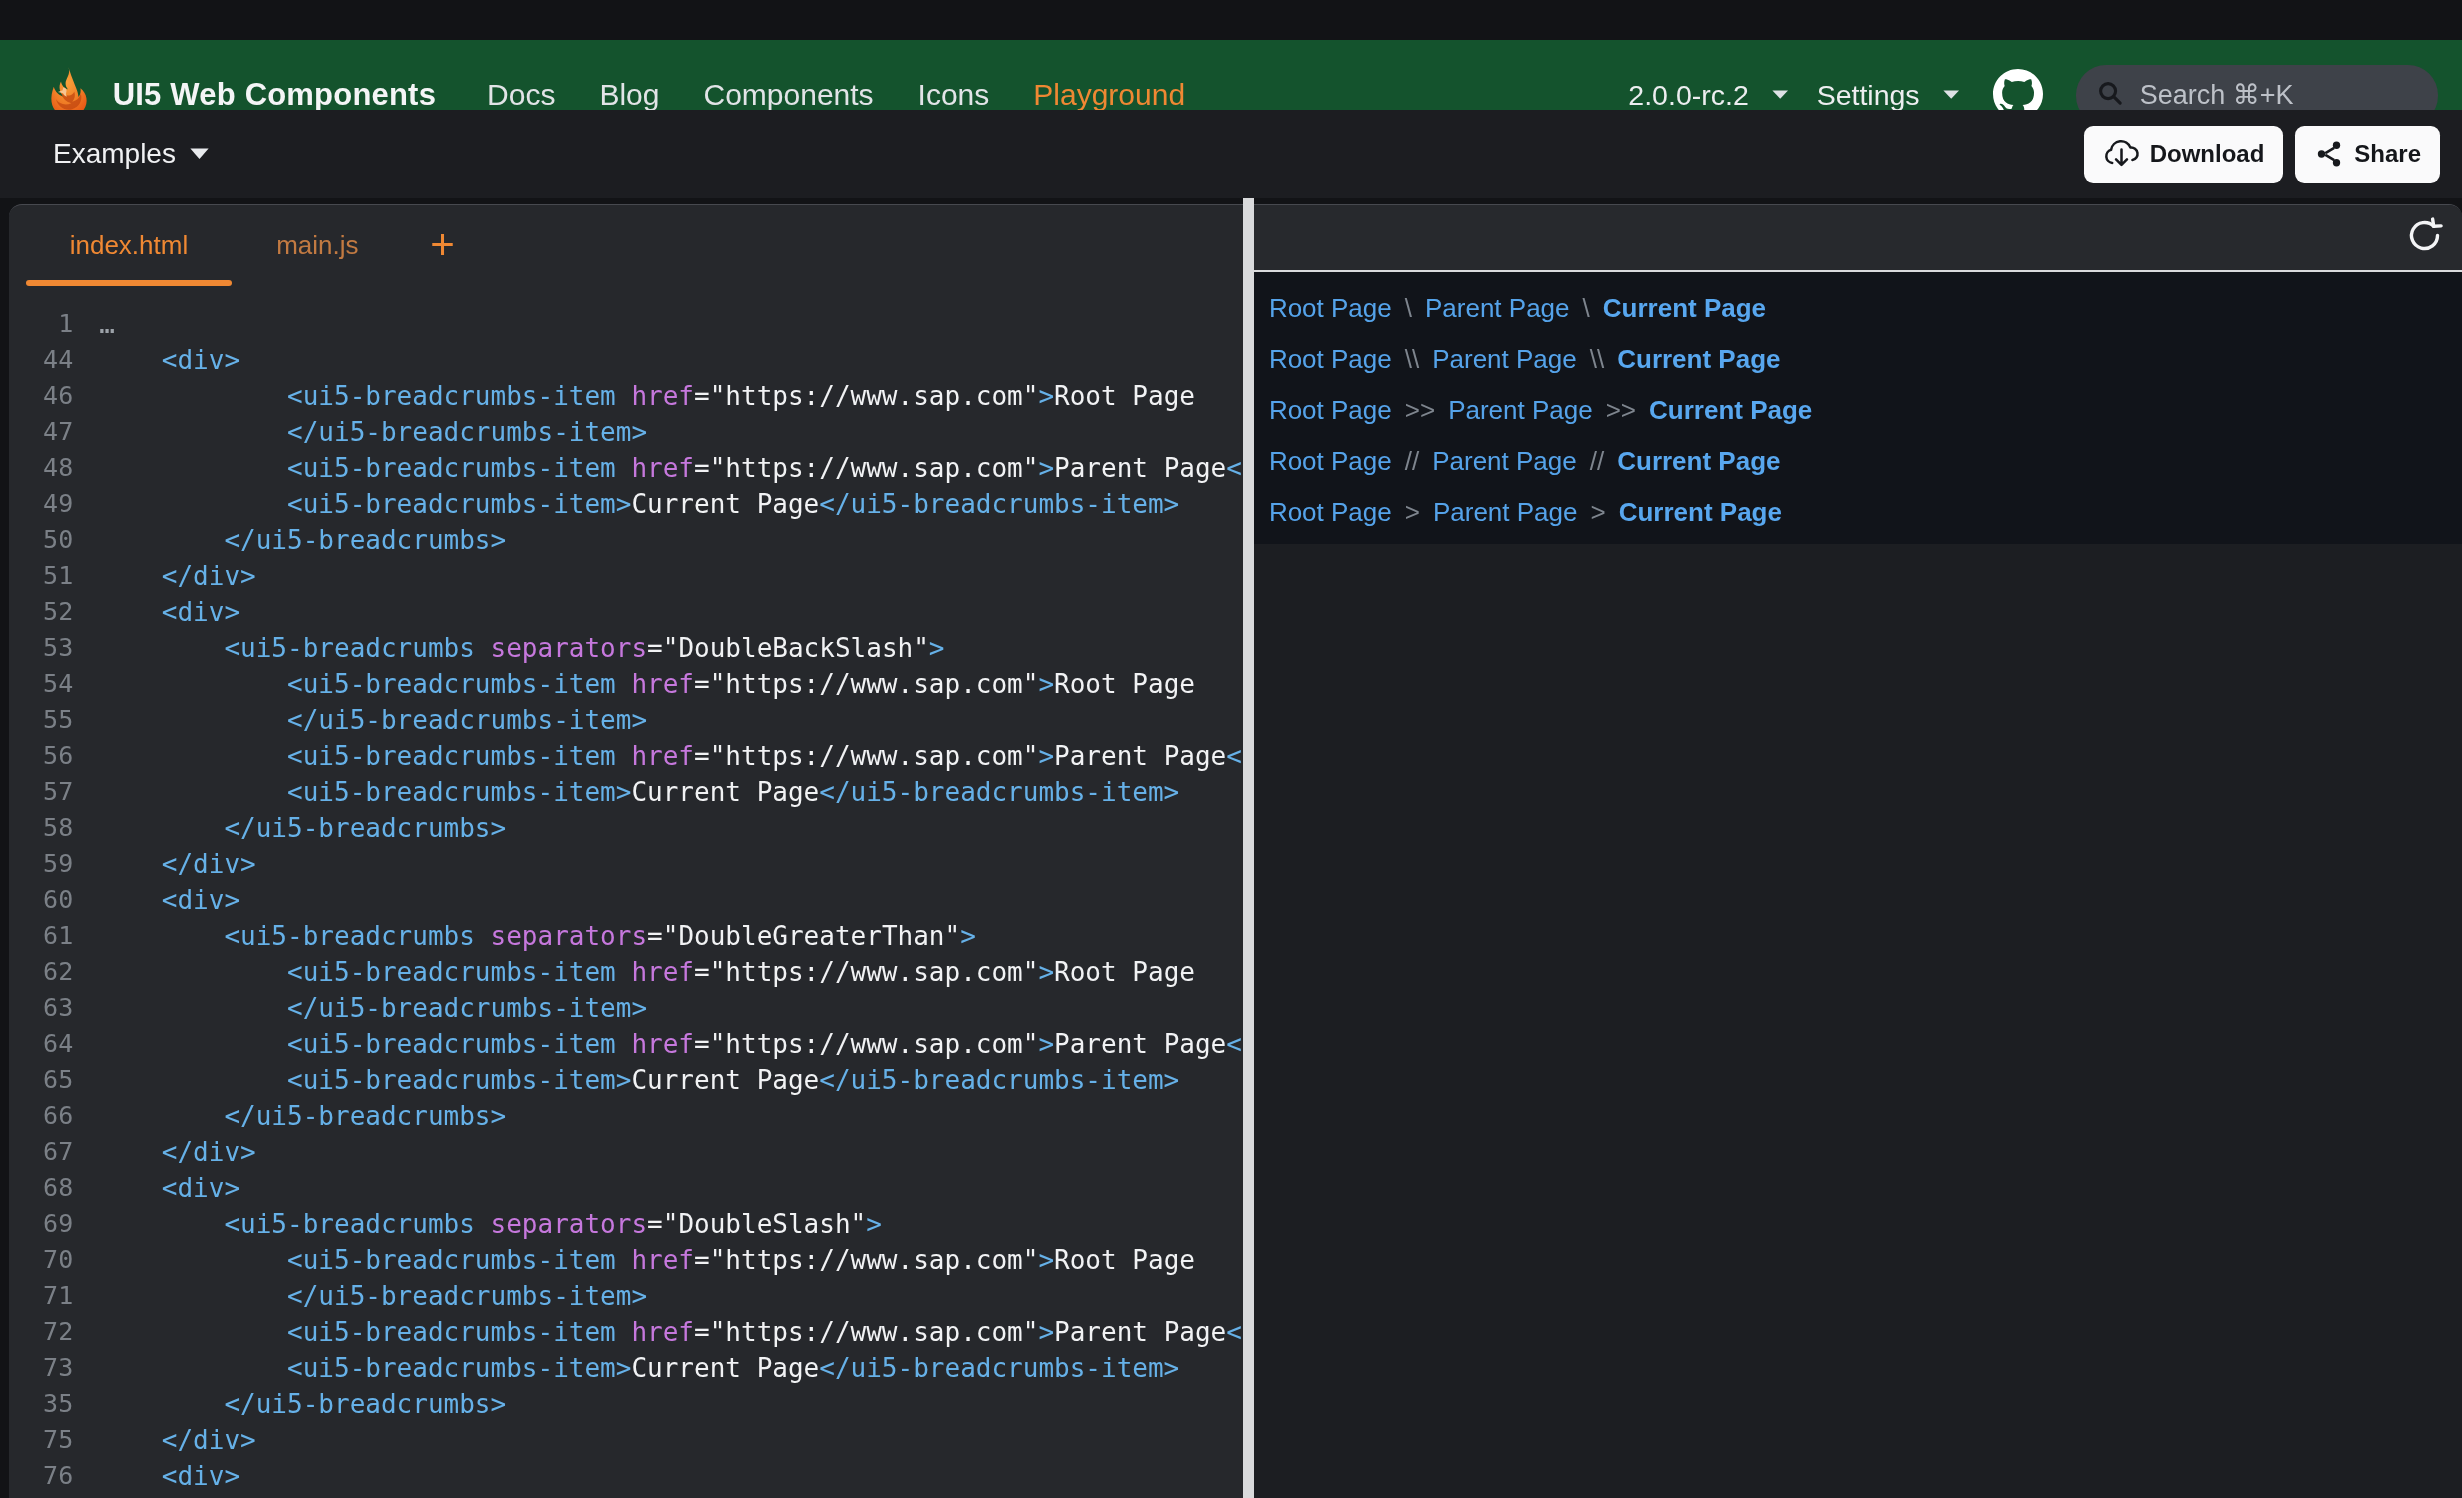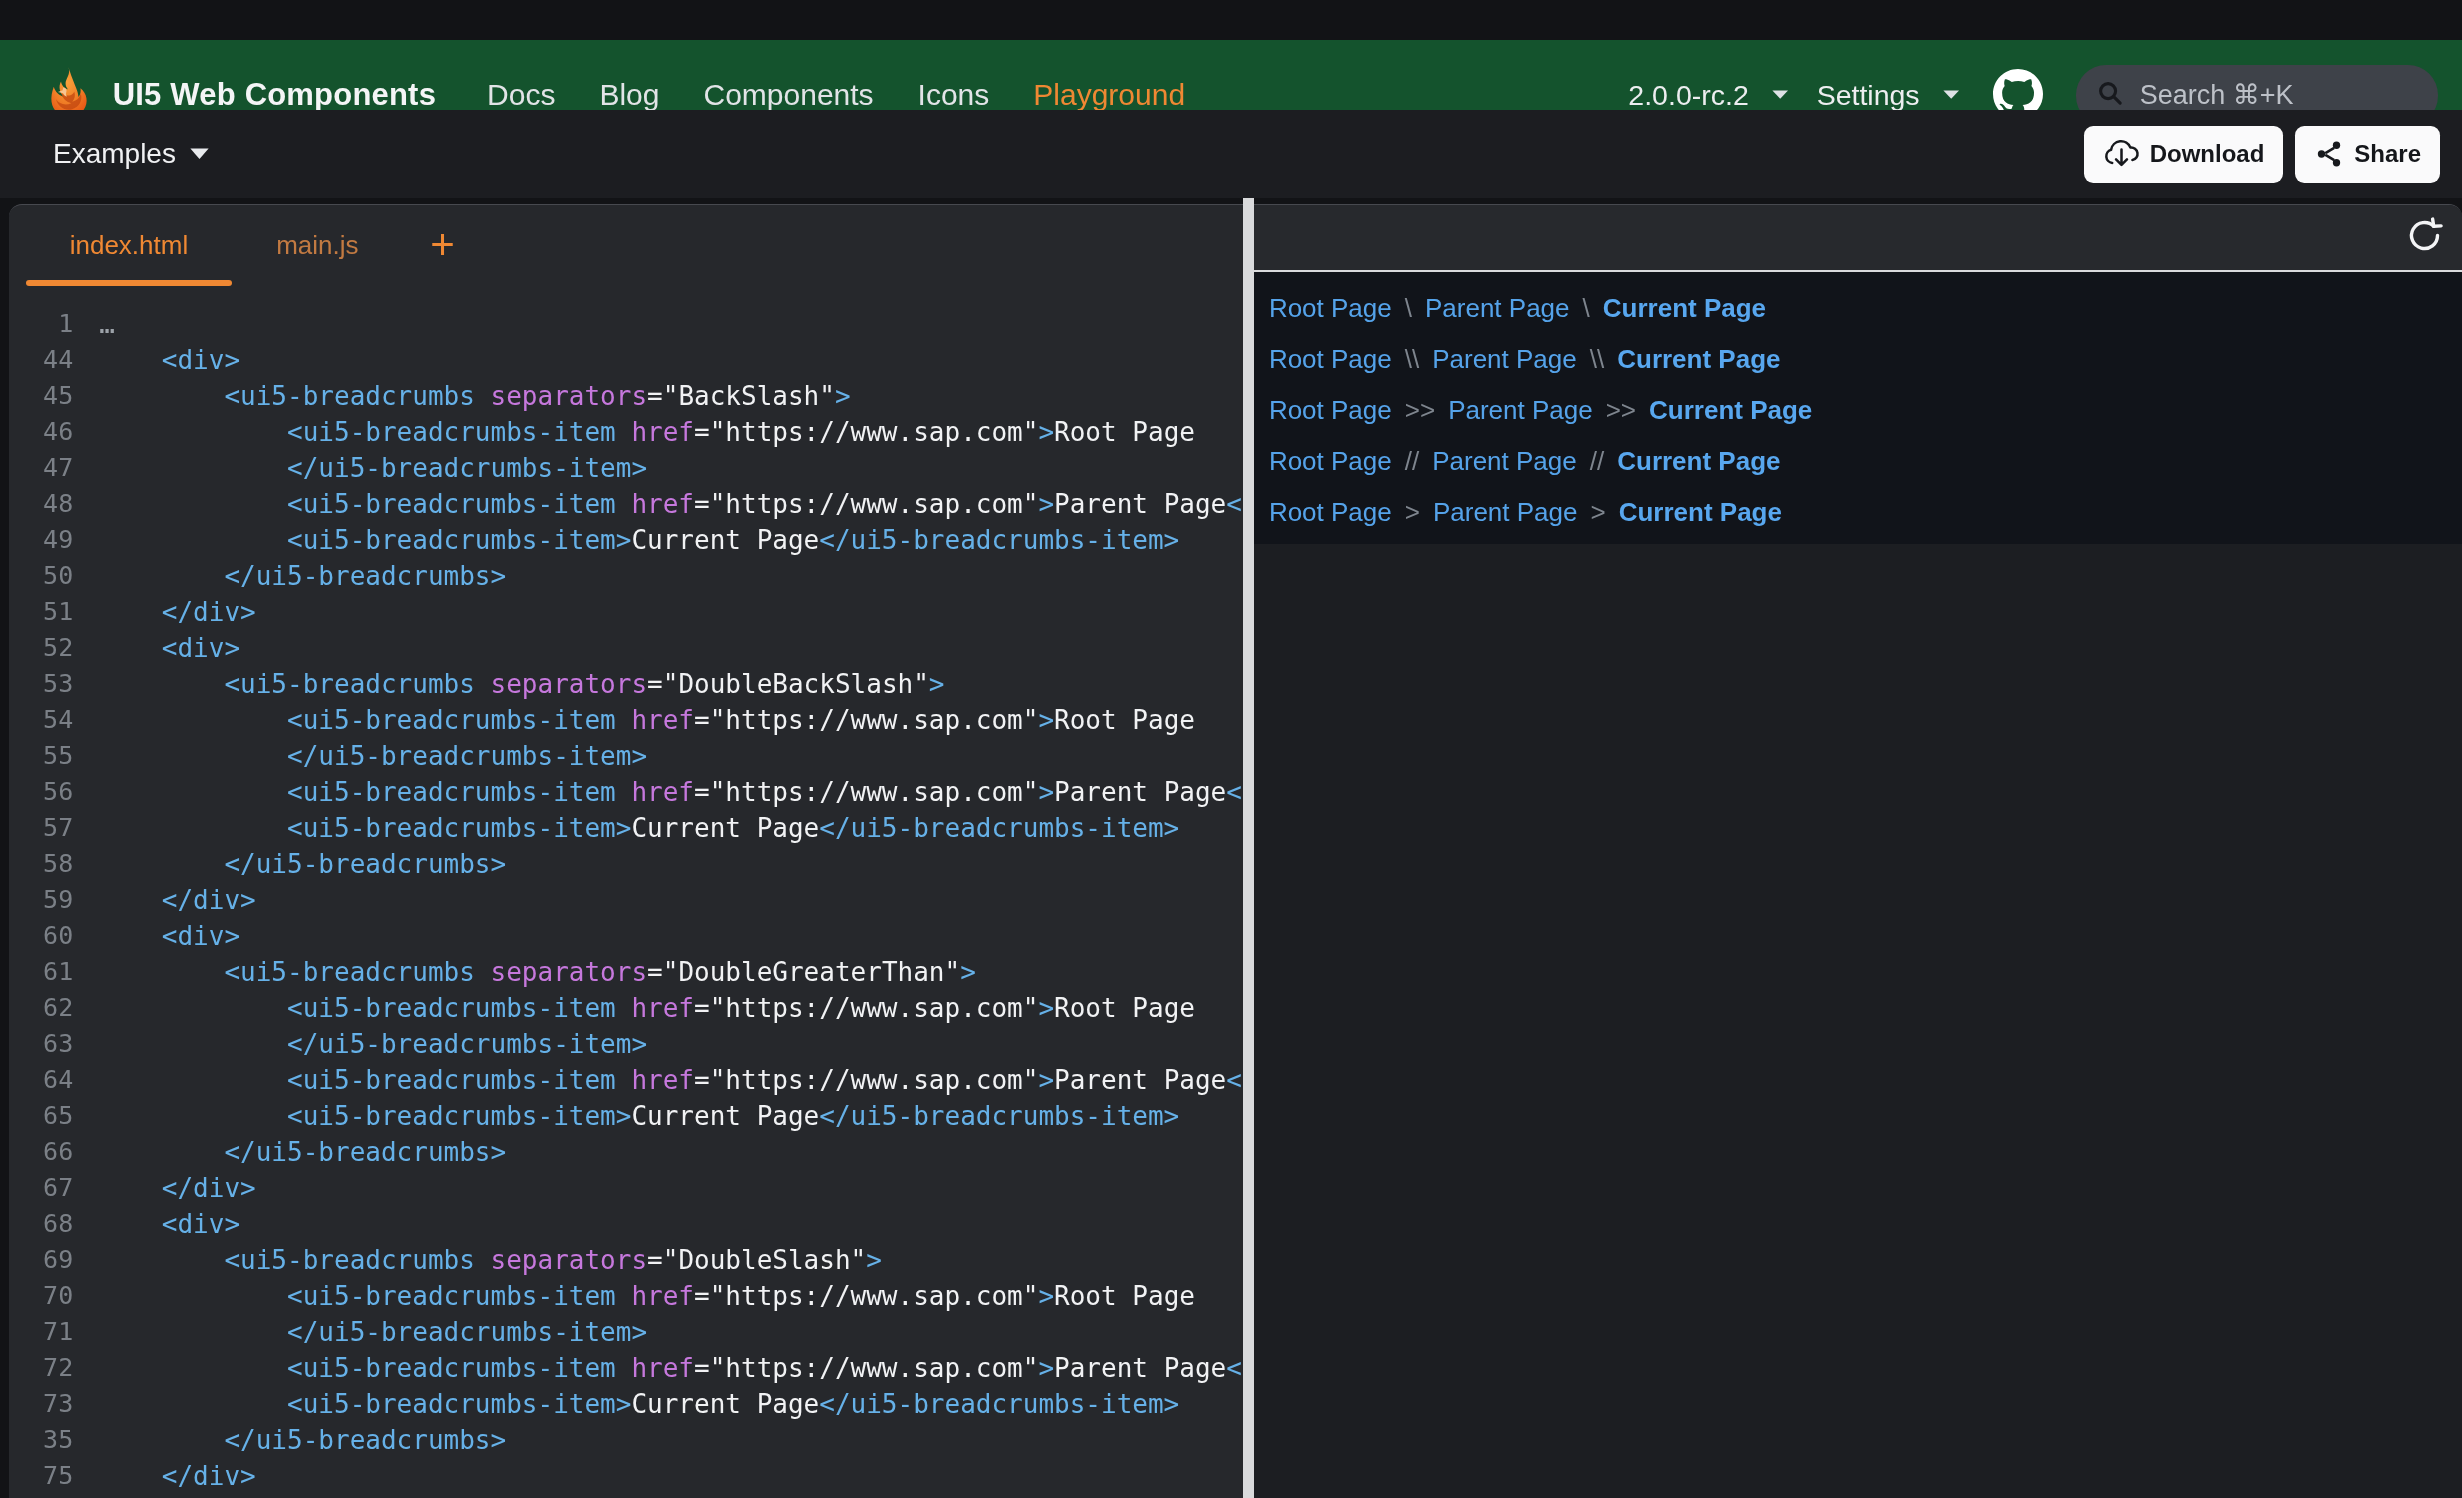--- a/index.html
+++ b/index.html
@@ -229,7 +229,6 @@
       <div class="code">
           <div class="code-line"><span class="ln">1</span><span class="lc"><span class="tok-d">…</span></span></div>
           <div class="code-line"><span class="ln">44</span><span class="lc"><span class="tok-t">    &lt;div&gt;</span></span></div>
-          <div class="code-line"><span class="ln">45</span><span class="lc"><span class="tok-t">        &lt;ui5-breadcrumbs </span><span class="tok-a">separators</span><span class="tok-p">="BackSlash"</span><span class="tok-t">&gt;</span></span></div>
           <div class="code-line"><span class="ln">46</span><span class="lc"><span class="tok-t">            &lt;ui5-breadcrumbs-item </span><span class="tok-a">href</span><span class="tok-p">="https://www.sap.com"</span><span class="tok-t">&gt;</span><span class="tok-p">Root Page</span></span></div>
           <div class="code-line"><span class="ln">47</span><span class="lc"><span class="tok-t">            &lt;/ui5-breadcrumbs-item&gt;</span></span></div>
           <div class="code-line"><span class="ln">48</span><span class="lc"><span class="tok-t">            &lt;ui5-breadcrumbs-item </span><span class="tok-a">href</span><span class="tok-p">="https://www.sap.com"</span><span class="tok-t">&gt;</span><span class="tok-p">Parent Page</span><span class="tok-t">&lt;/ui5-breadcrumbs-item&gt;</span></span></div>

